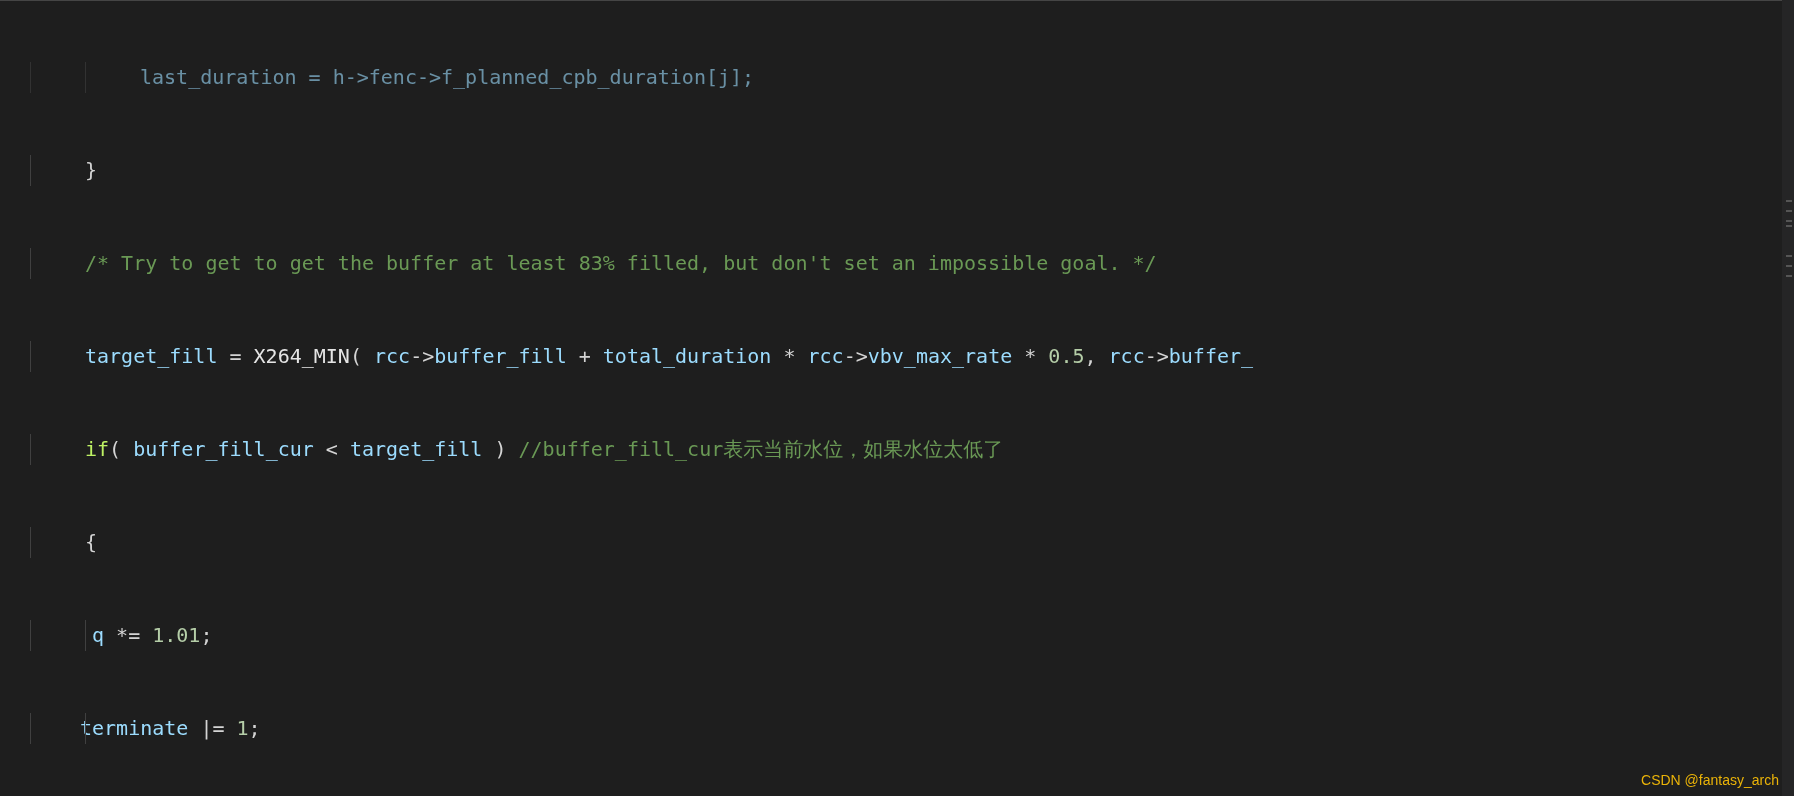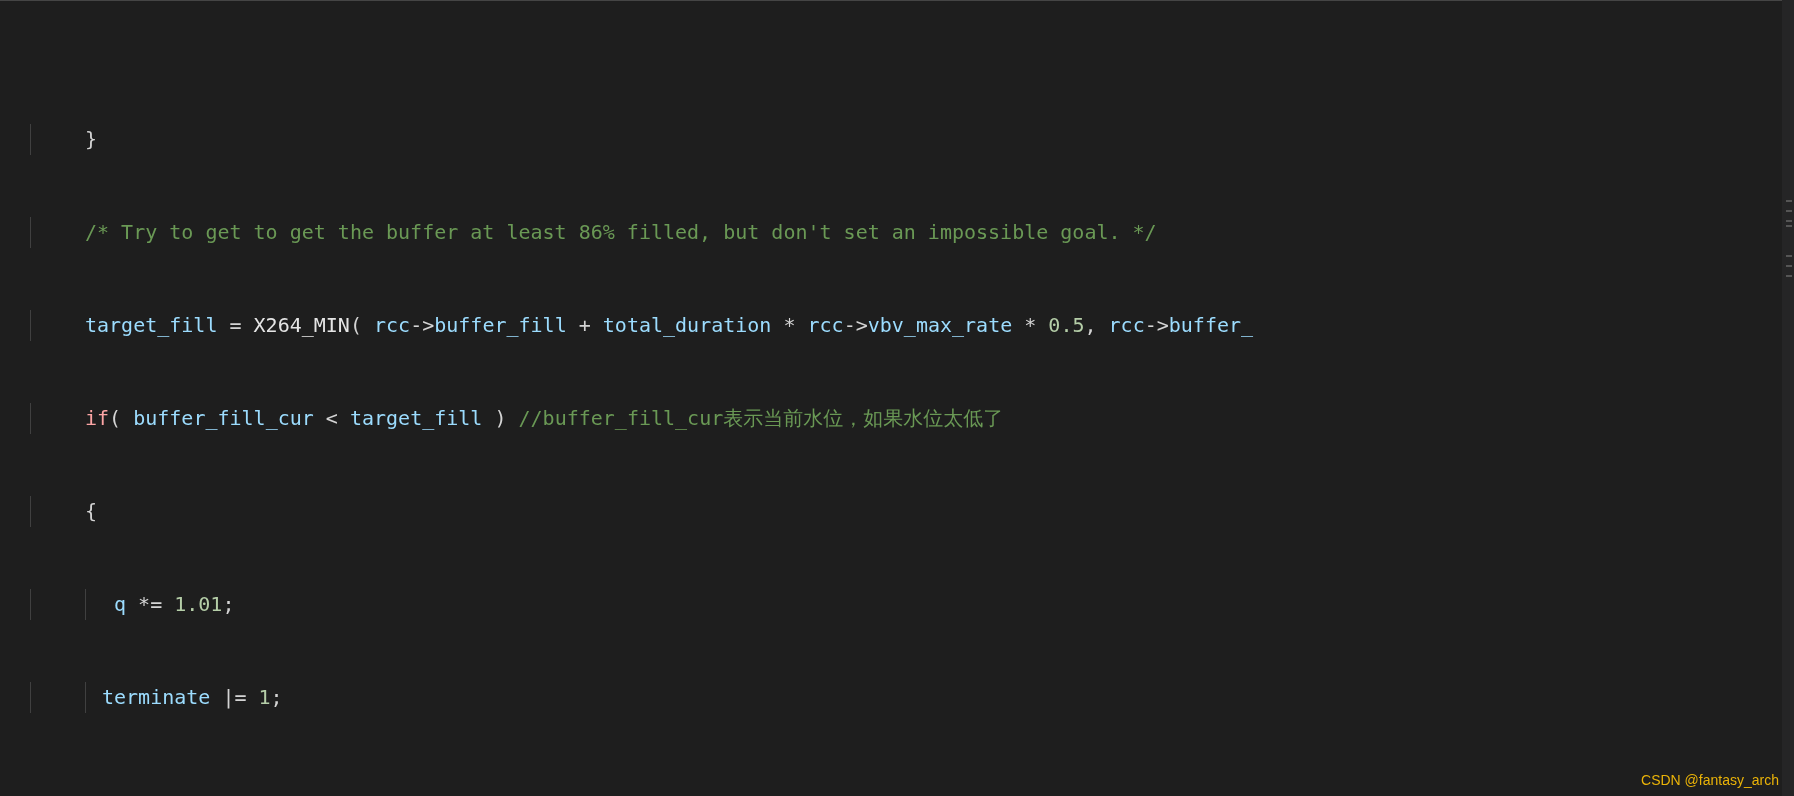--- a/index.html
+++ b/index.html
@@ -86,7 +86,7 @@
 
 <div class="editor">
 
-<div class="line" style="padding-left: 110px; opacity: 0.6;"><span class="indent-guide ig1"></span><span class="indent-guide ig2"></span></div>
+<div class="line" style="padding-left: 110px; opacity: 0.6;"><span class="indent-guide ig1"></span><span class="indent-guide ig2"></span><span class="variable">last_duration = h-&gt;fenc-&gt;f_planned_cpb_duration[j];</span></div>
 
 <div class="line"><span class="indent-guide ig1"></span><span class="brace">}</span></div>
 

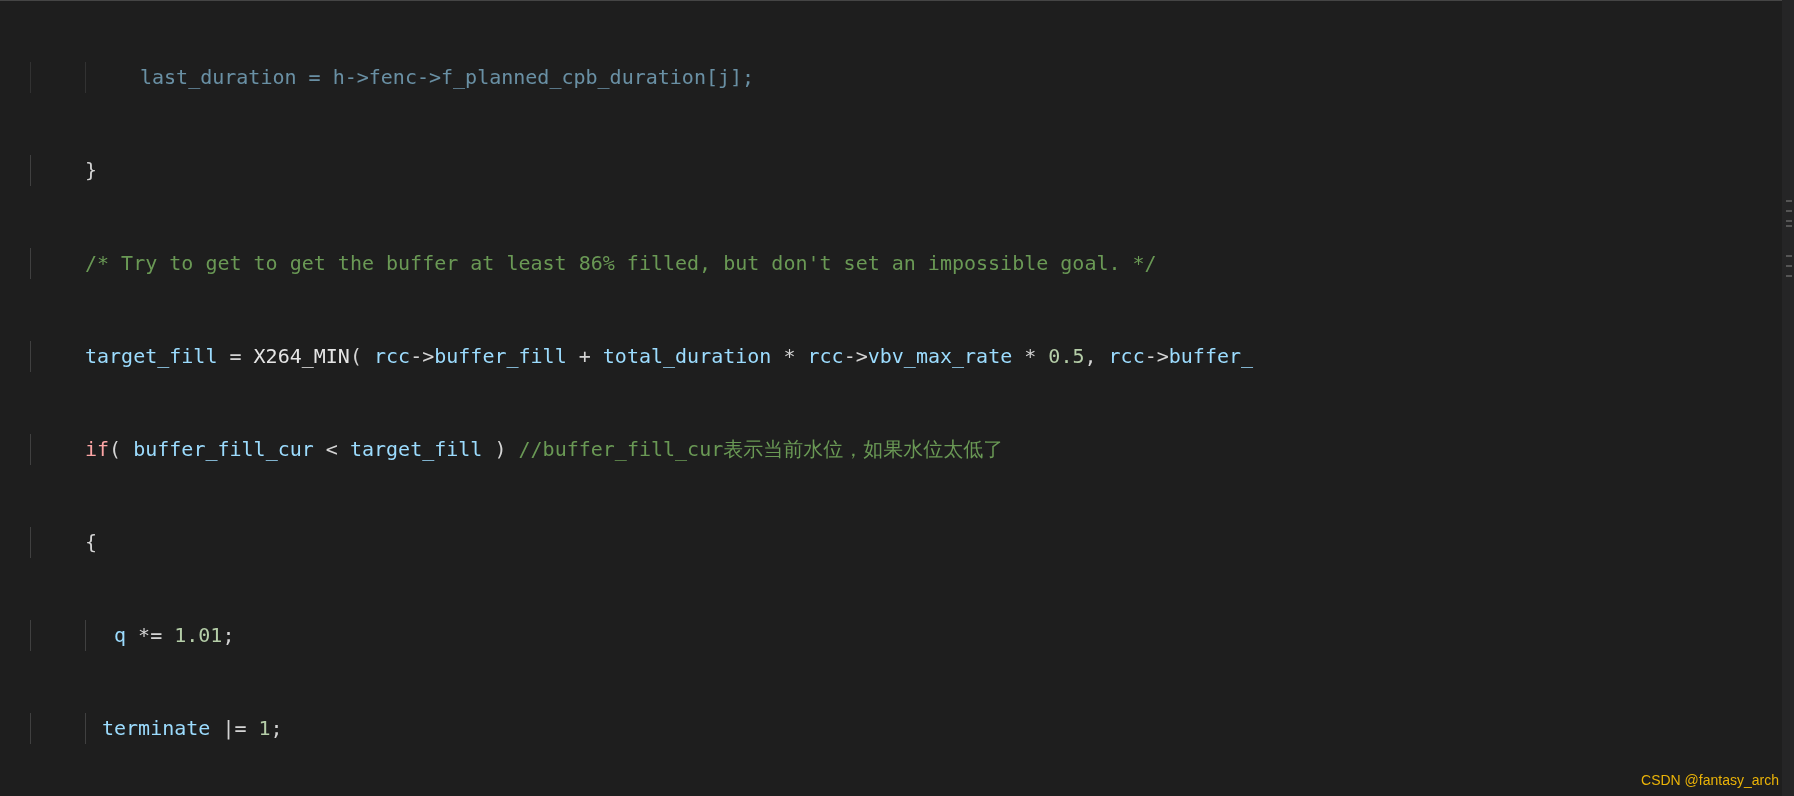--- a/index.html
+++ b/index.html
@@ -90,7 +90,7 @@
 
 <div class="line"><span class="indent-guide ig1"></span><span class="brace">}</span></div>
 
-<div class="line"><span class="indent-guide ig1"></span><span class="comment">/* Try to get to get the buffer at least 86% filled, but don't set an impossible goal. */</span></div>
+<div class="line"><span class="indent-guide ig1"></span><span class="comment">/* Try to get to get the buffer at least 83% filled, but don't set an impossible goal. */</span></div>
 
 <div class="line"><span class="indent-guide ig1"></span><span class="variable">target_fill</span><span class="operator"> = </span><span class="macro">X264_MIN</span><span class="paren">( </span><span class="variable">rcc</span><span class="arrow">-&gt;</span><span class="variable">buffer_fill</span><span class="operator"> + </span><span class="variable">total_duration</span><span class="operator"> * </span><span class="variable">rcc</span><span class="arrow">-&gt;</span><span class="variable">vbv_max_rate</span><span class="operator"> * </span><span class="number">0.5</span><span class="operator">, </span><span class="variable">rcc</span><span class="arrow">-&gt;</span><span class="variable">buffer_</span></div>
 

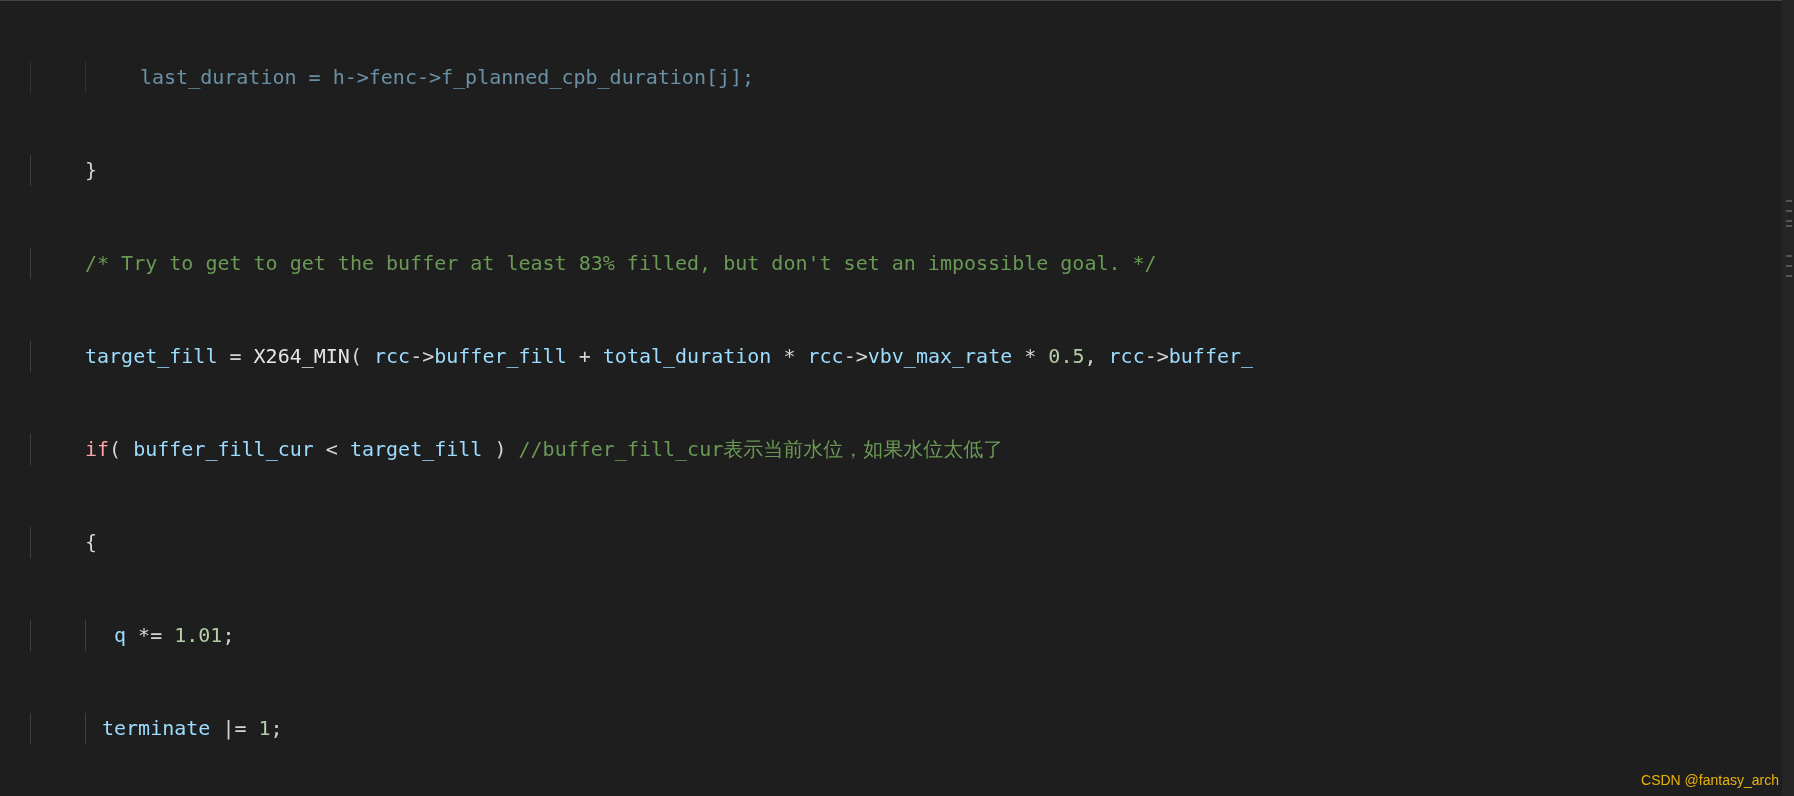--- a/index.html
+++ b/index.html
@@ -38,7 +38,7 @@
     .ig1 { left: 0px; }
     .ig2 { left: 55px; }
     .comment { color: #6a9955; }
-    .keyword { color: #fca5a5; }
+    .keyword { color: #bef264; }
     .variable { color: #9cdcfe; }
     .operator { color: #d4d4d4; }
     .brace { color: #d4d4d4; }

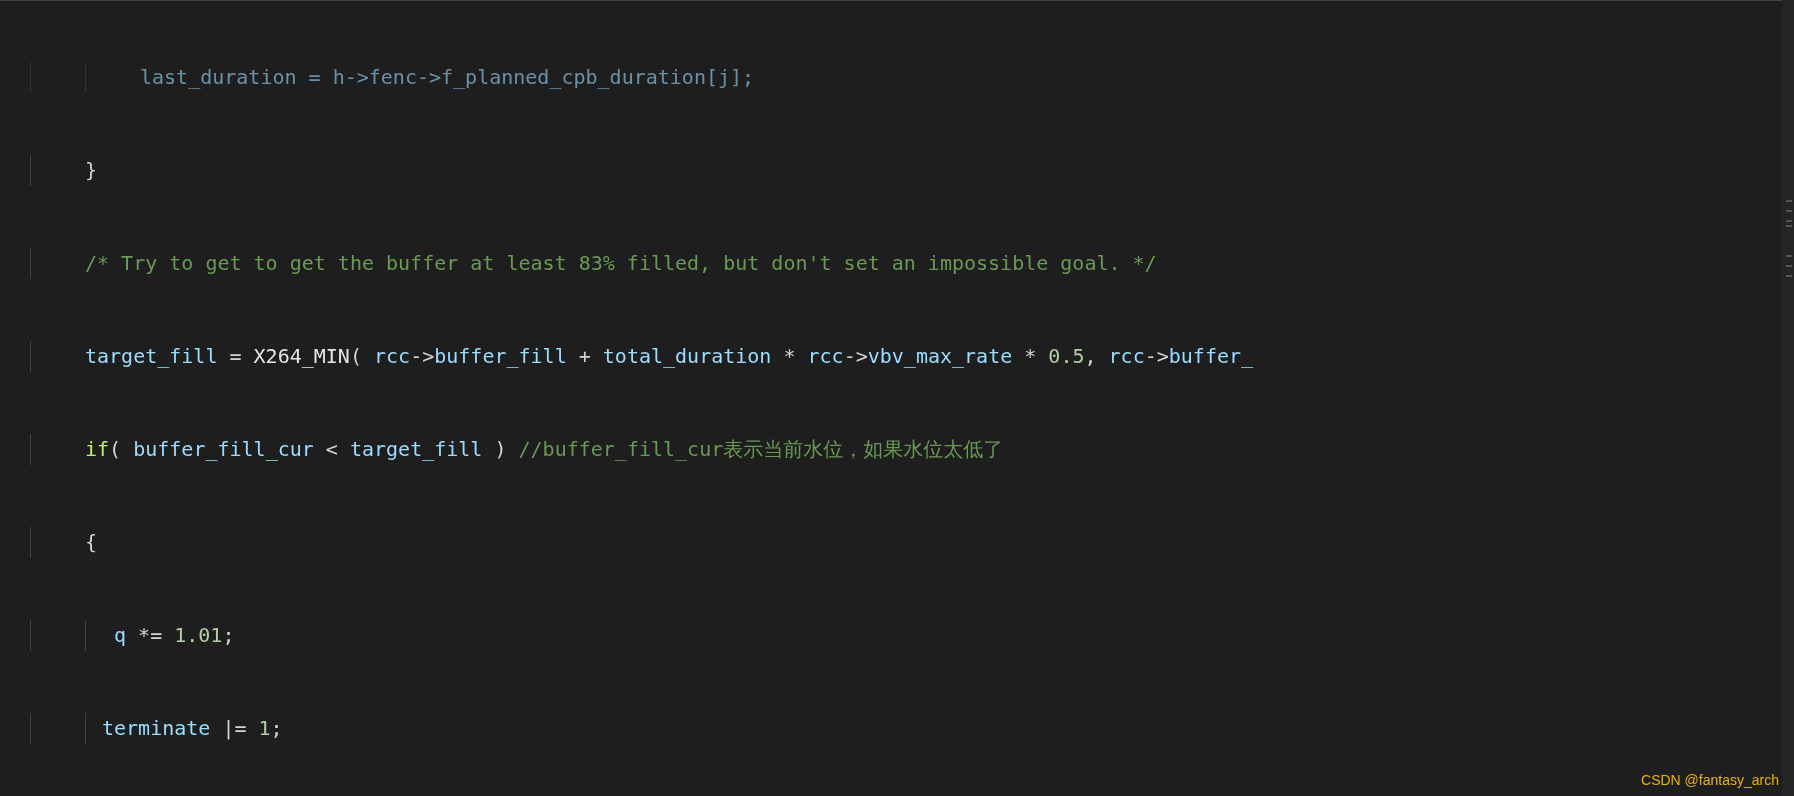--- a/index.html
+++ b/index.html
@@ -98,7 +98,7 @@
 
 <div class="line"><span class="indent-guide ig1"></span><span class="brace">{</span></div>
 
-<div class="line" style="padding-left: 84px;"><span class="indent-guide ig1"></span><span class="indent-guide ig2"></span><span class="variable">q</span><span class="operator"> *= </span><span class="number">1.01</span><span class="semicolon">;</span></div>
+<div class="line" style="padding-left: 62px;"><span class="indent-guide ig1"></span><span class="indent-guide ig2"></span><span class="variable">q</span><span class="operator"> *= </span><span class="number">1.01</span><span class="semicolon">;</span></div>
 
 <div class="line" style="padding-left: 72px;"><span class="indent-guide ig1"></span><span class="indent-guide ig2"></span><span class="variable">terminate</span><span class="operator"> |= </span><span class="number">1</span><span class="semicolon">;</span></div>
 

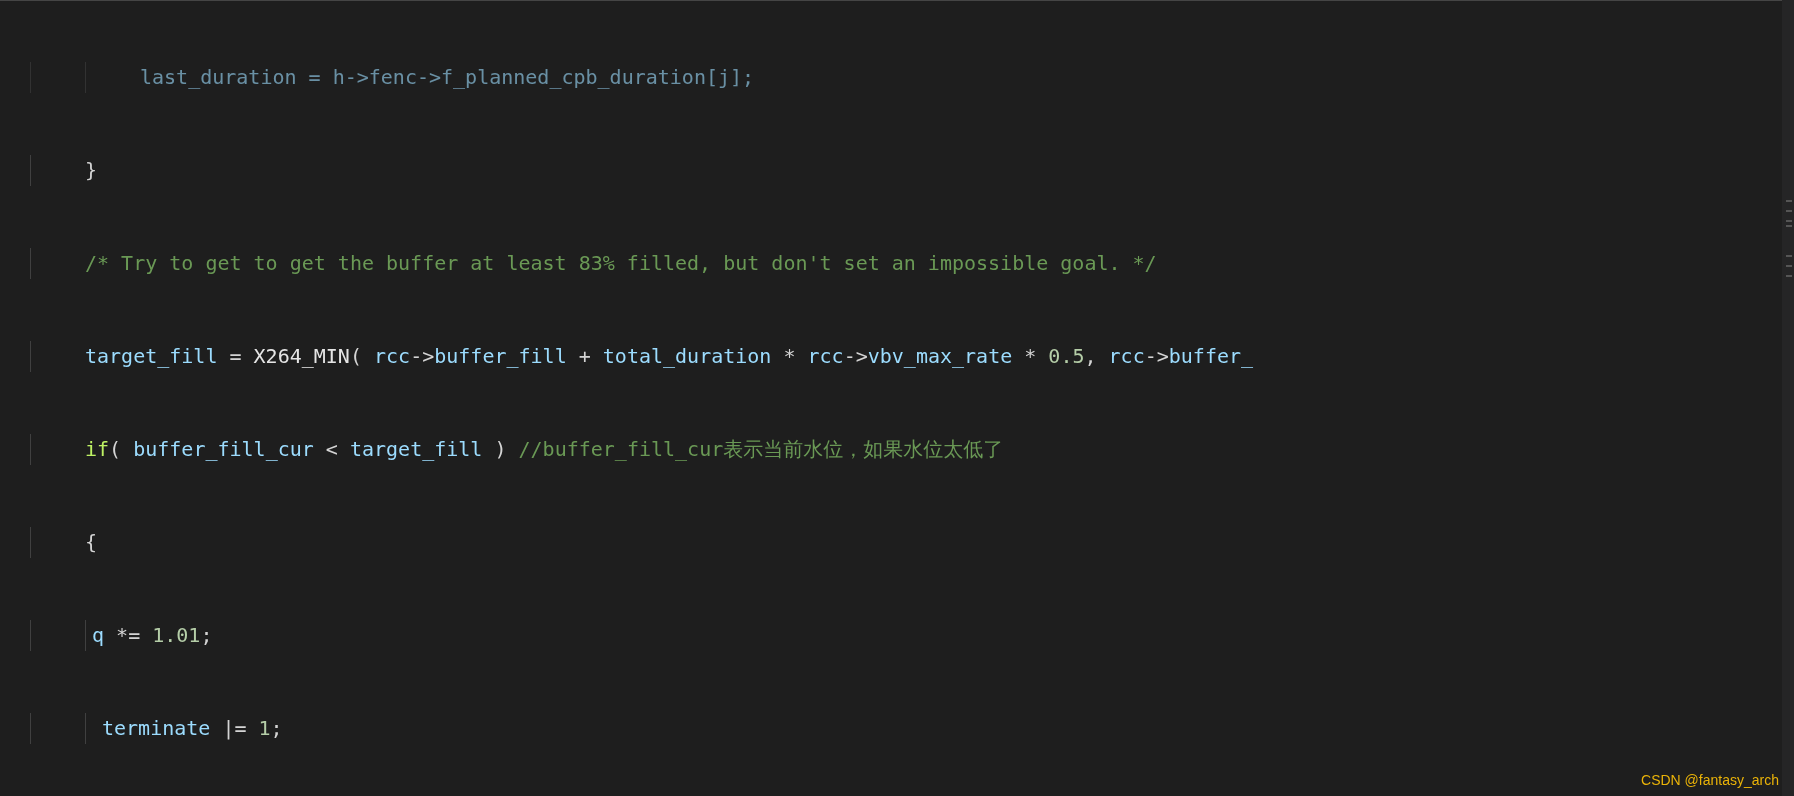--- a/index.html
+++ b/index.html
@@ -100,7 +100,7 @@
 
 <div class="line" style="padding-left: 62px;"><span class="indent-guide ig1"></span><span class="indent-guide ig2"></span><span class="variable">q</span><span class="operator"> *= </span><span class="number">1.01</span><span class="semicolon">;</span></div>
 
-<div class="line" style="padding-left: 72px;"><span class="indent-guide ig1"></span><span class="indent-guide ig2"></span><span class="variable">terminate</span><span class="operator"> |= </span><span class="number">1</span><span class="semicolon">;</span></div>
+<div class="line" style="padding-left: 50px;"><span class="indent-guide ig1"></span><span class="indent-guide ig2"></span><span class="variable">terminate</span><span class="operator"> |= </span><span class="number">1</span><span class="semicolon">;</span></div>
 
 
 

